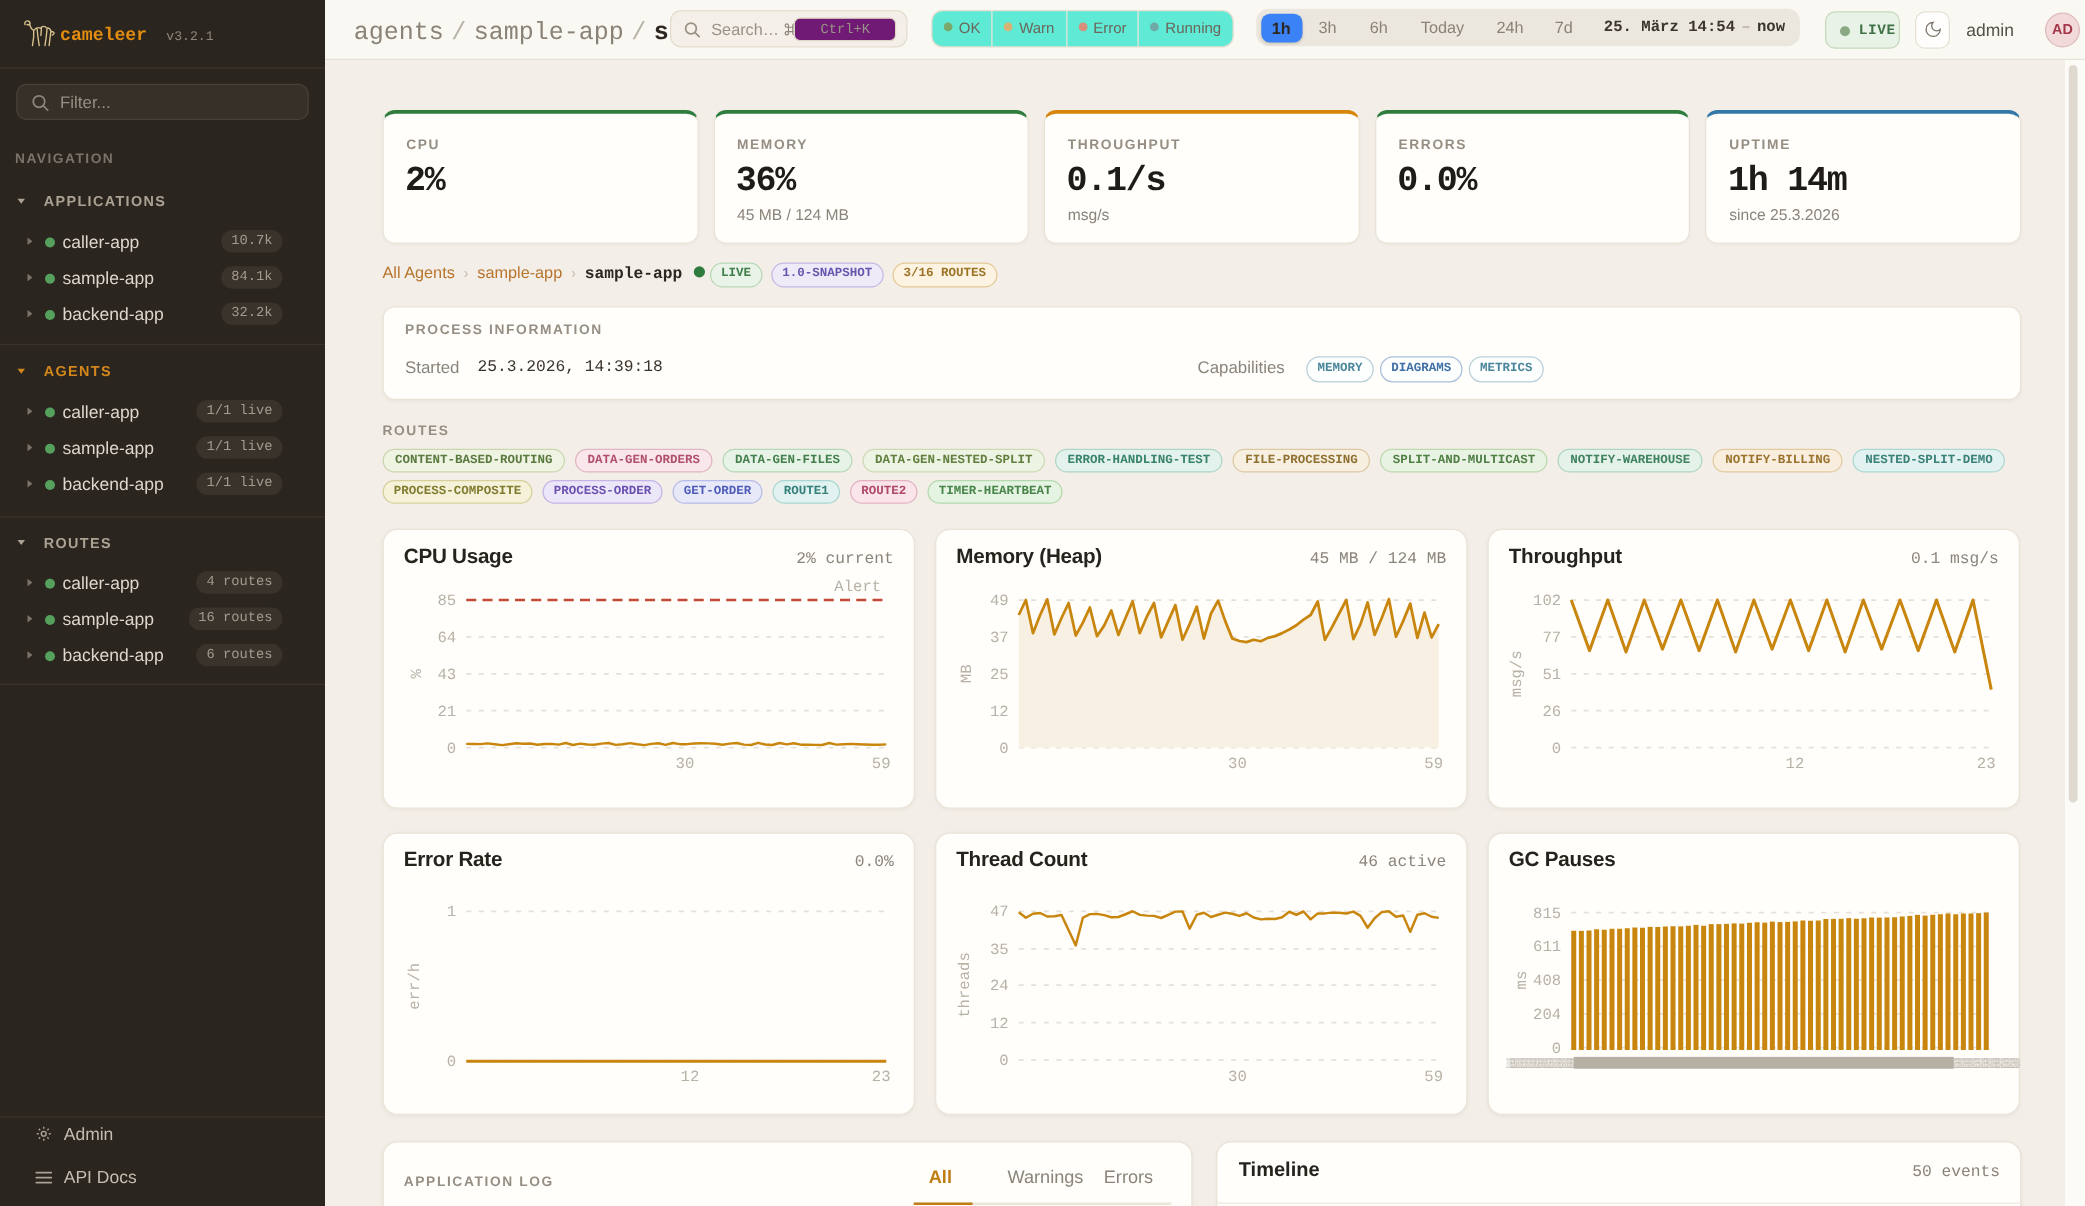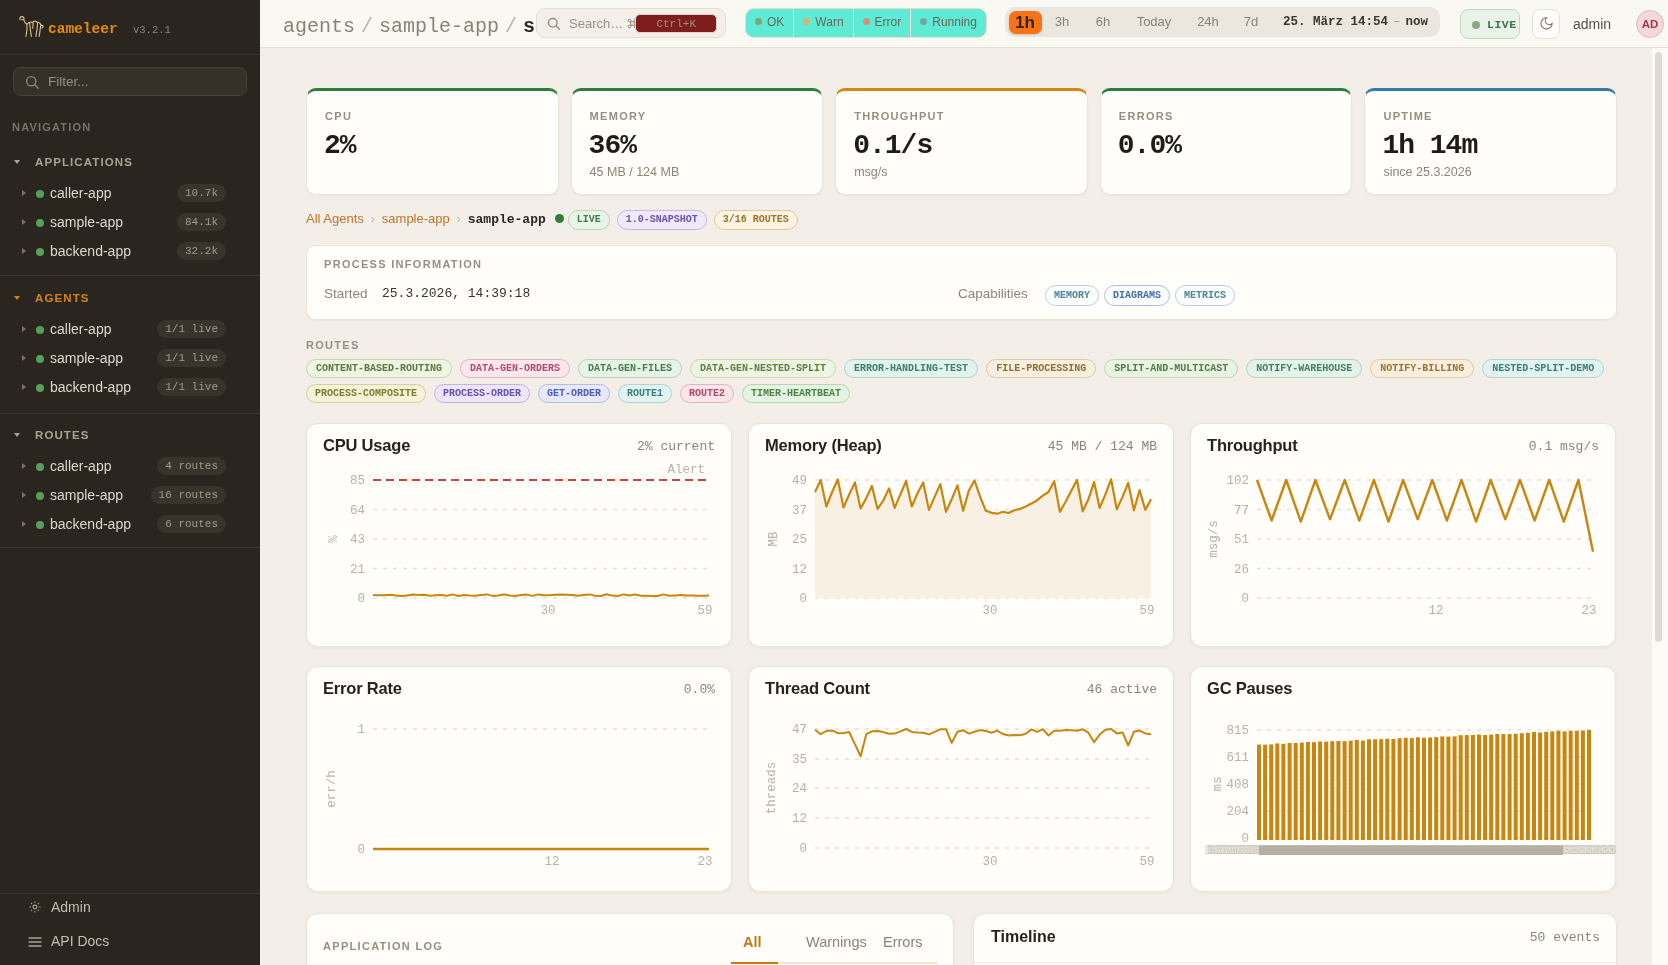--- a/index.html
+++ b/index.html
@@ -47,7 +47,7 @@
 #search .ph svg { vertical-align:-1px; }
 #ctrlk { position:absolute; right:8px; top:5px; height:19px; line-height:18px; padding:0 20px;
   border:1px solid #ddd5c6; border-radius:5px; font-family:"Liberation Mono",monospace;
-  font-size:11px; color:#9a9186; background:#7f1d1d; }
+  font-size:11px; color:#9a9186; background:#701a75; }
 #statgrp { position:absolute; left:485px; top:8px; height:30px; background:#5eead4;
   border:1px solid #e5ddcf; border-radius:9px; display:flex; align-items:center; }
 #statgrp .sseg { padding:0 9px; font-size:12px; color:#6c655b; border-left:1px solid #ece5d9;

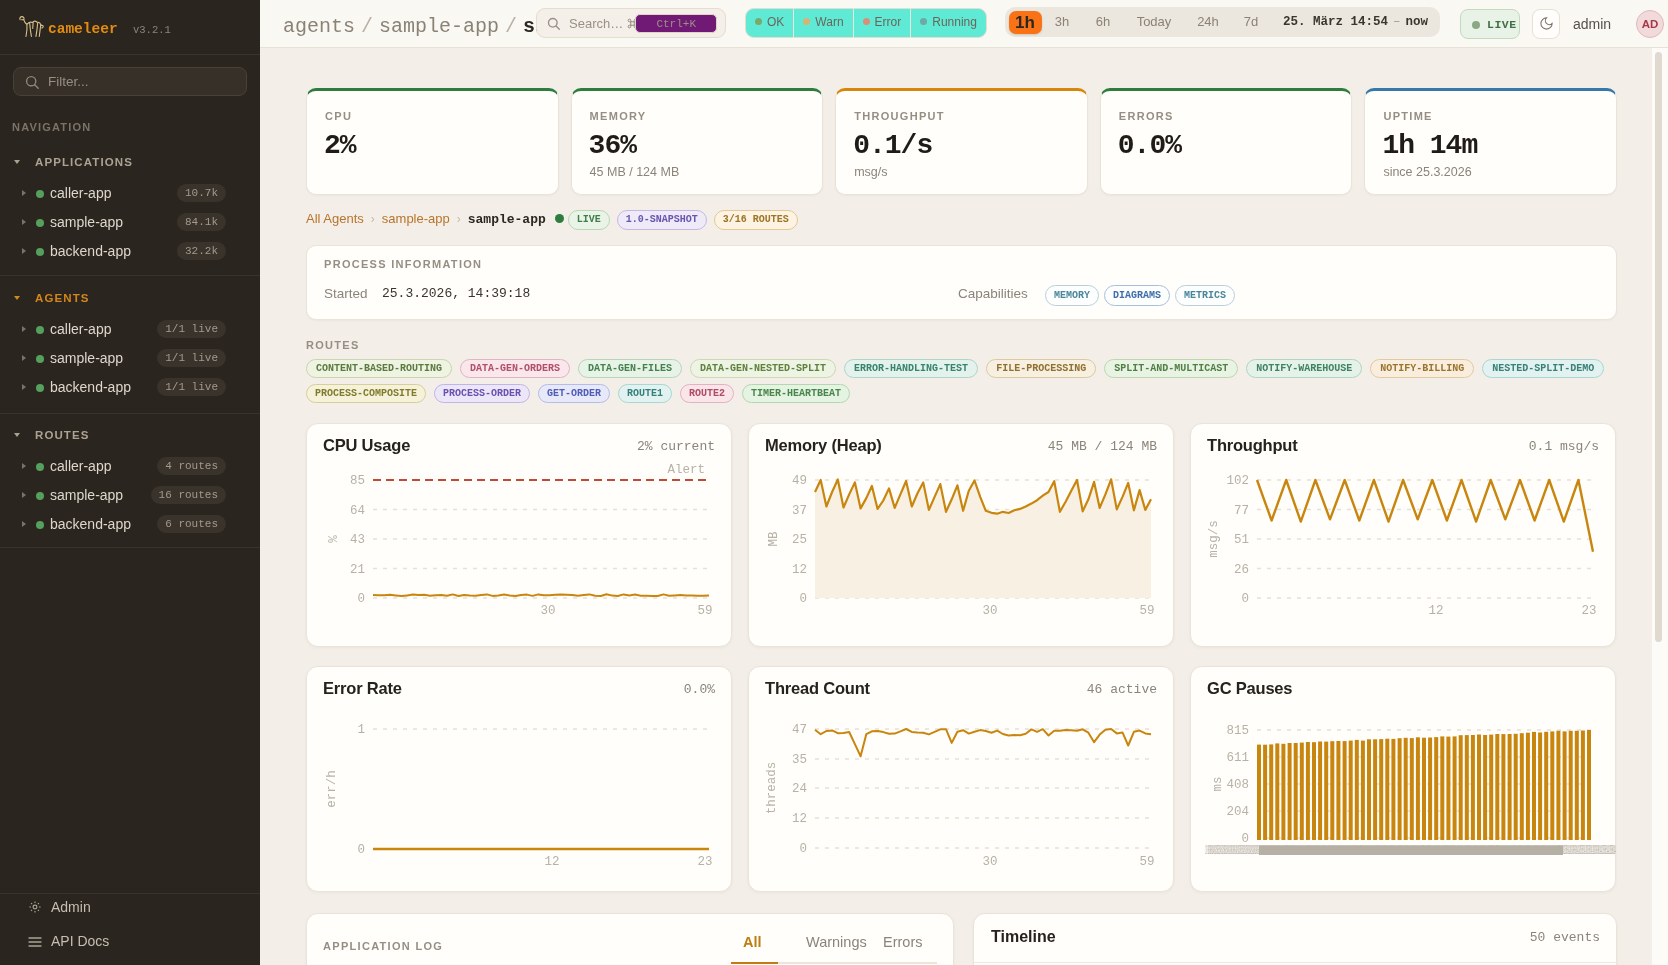--- a/index.html
+++ b/index.html
@@ -59,9 +59,9 @@
   border-radius:10px; }
 .tseg { position:absolute; top:0; height:30px; line-height:30px; text-align:center;
   font-size:13px; color:#8b8276; }
-#tsel { position:absolute; left:3.5px; top:3.5px; width:33px; height:23px; background:#f97316;
+#tsel { position:absolute; left:3.5px; top:3.5px; width:33px; height:23px; background:#3b82f6;
   border-radius:7px; box-shadow:0 1px 2px rgba(60,50,30,0.18); text-align:center;
-  line-height:23px; font-size:17px; font-weight:bold; color:#2c2821; }
+  line-height:23px; font-size:13px; font-weight:bold; color:#2c2821; }
 #tdate { position:absolute; left:278px; top:0; height:30px; line-height:30px;
   font-family:"Liberation Mono",monospace; font-size:12.5px; font-weight:bold; color:#3a352d; }
 #tdate .dim { color:#a29a8d; font-weight:normal; padding:0 5px; }

